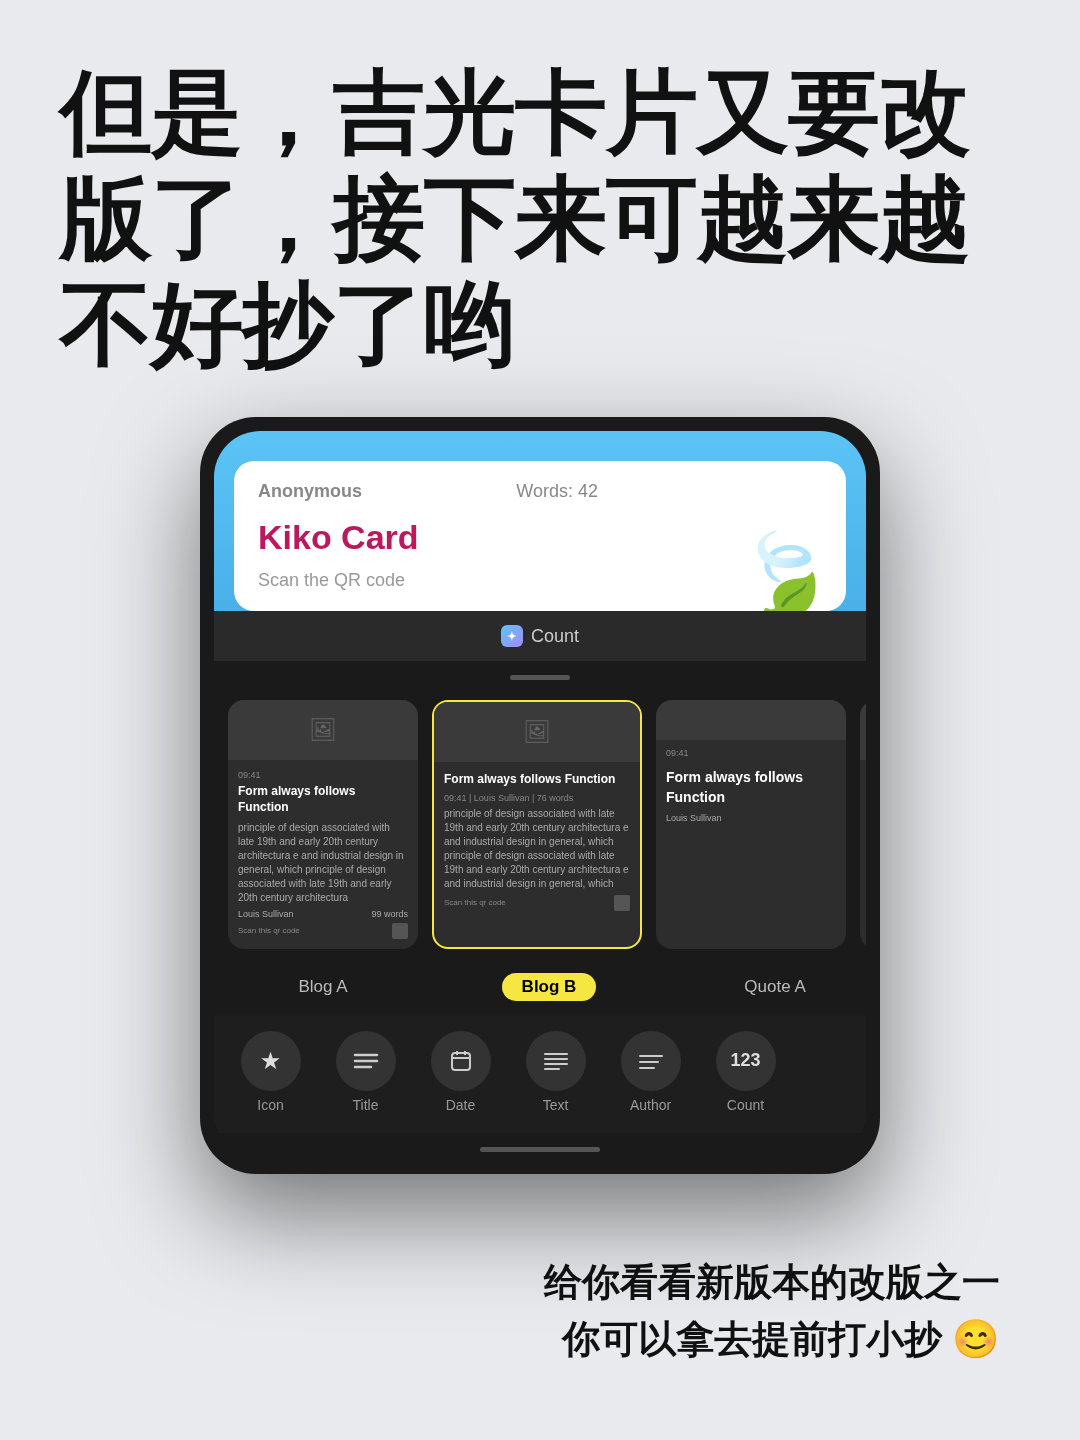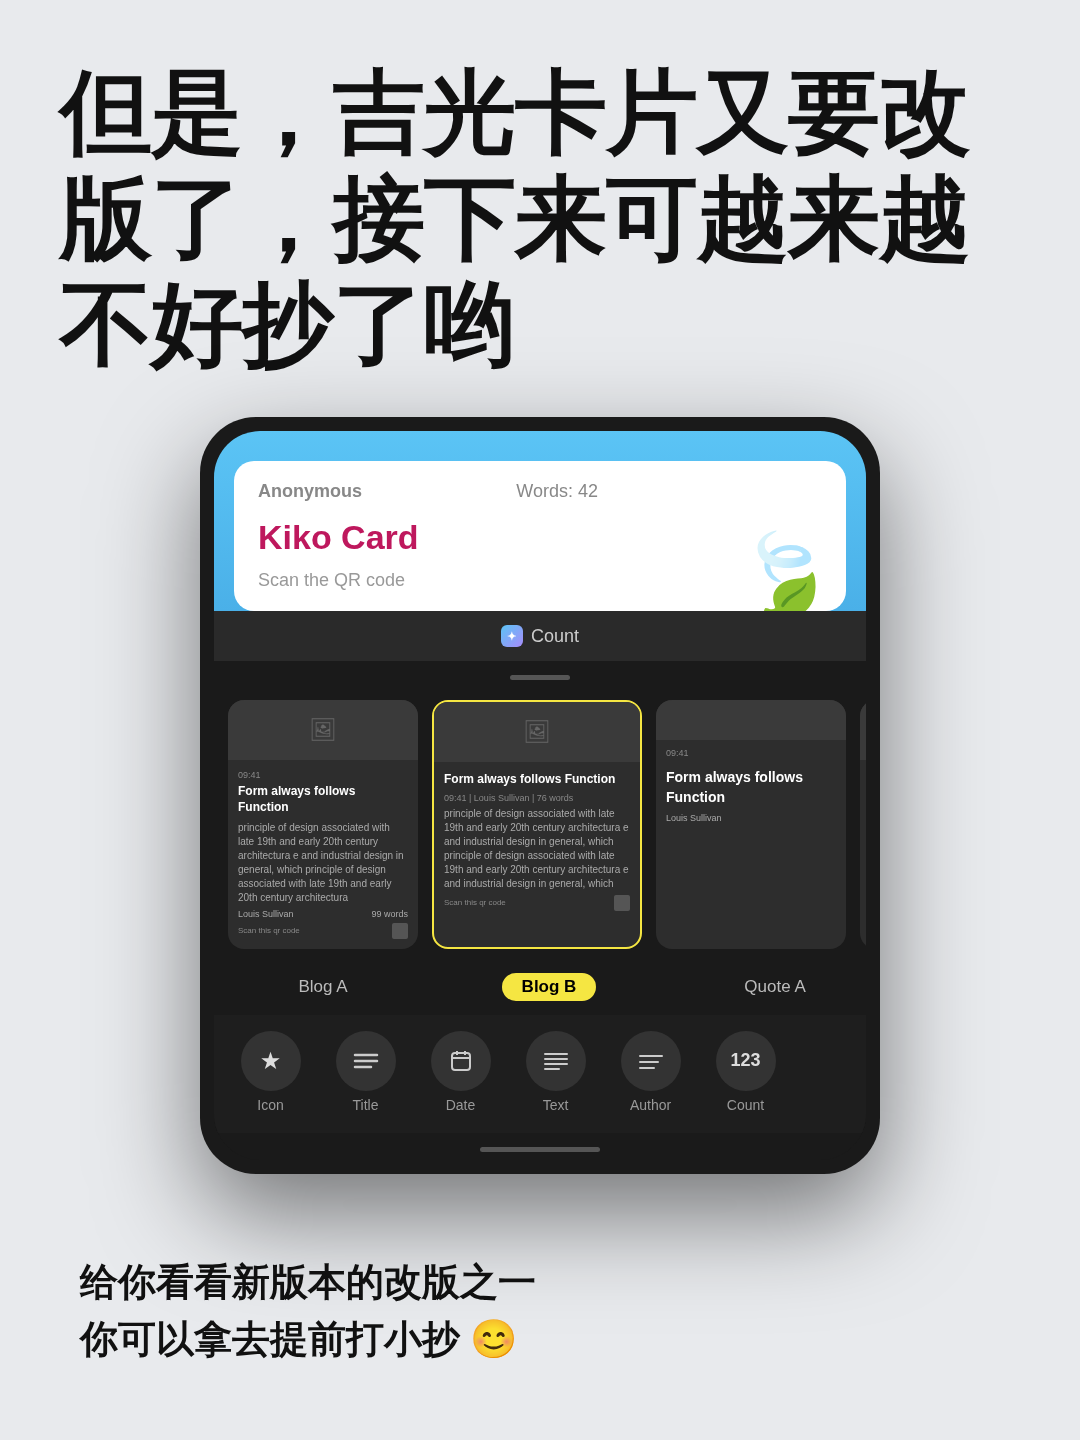--- a/index.html
+++ b/index.html
@@ -309,7 +309,7 @@
 
     
     .footer-section {
-      text-align: left;
+      text-align: right;
       padding: 20px 80px 60px;
     }
     .footer-text {

